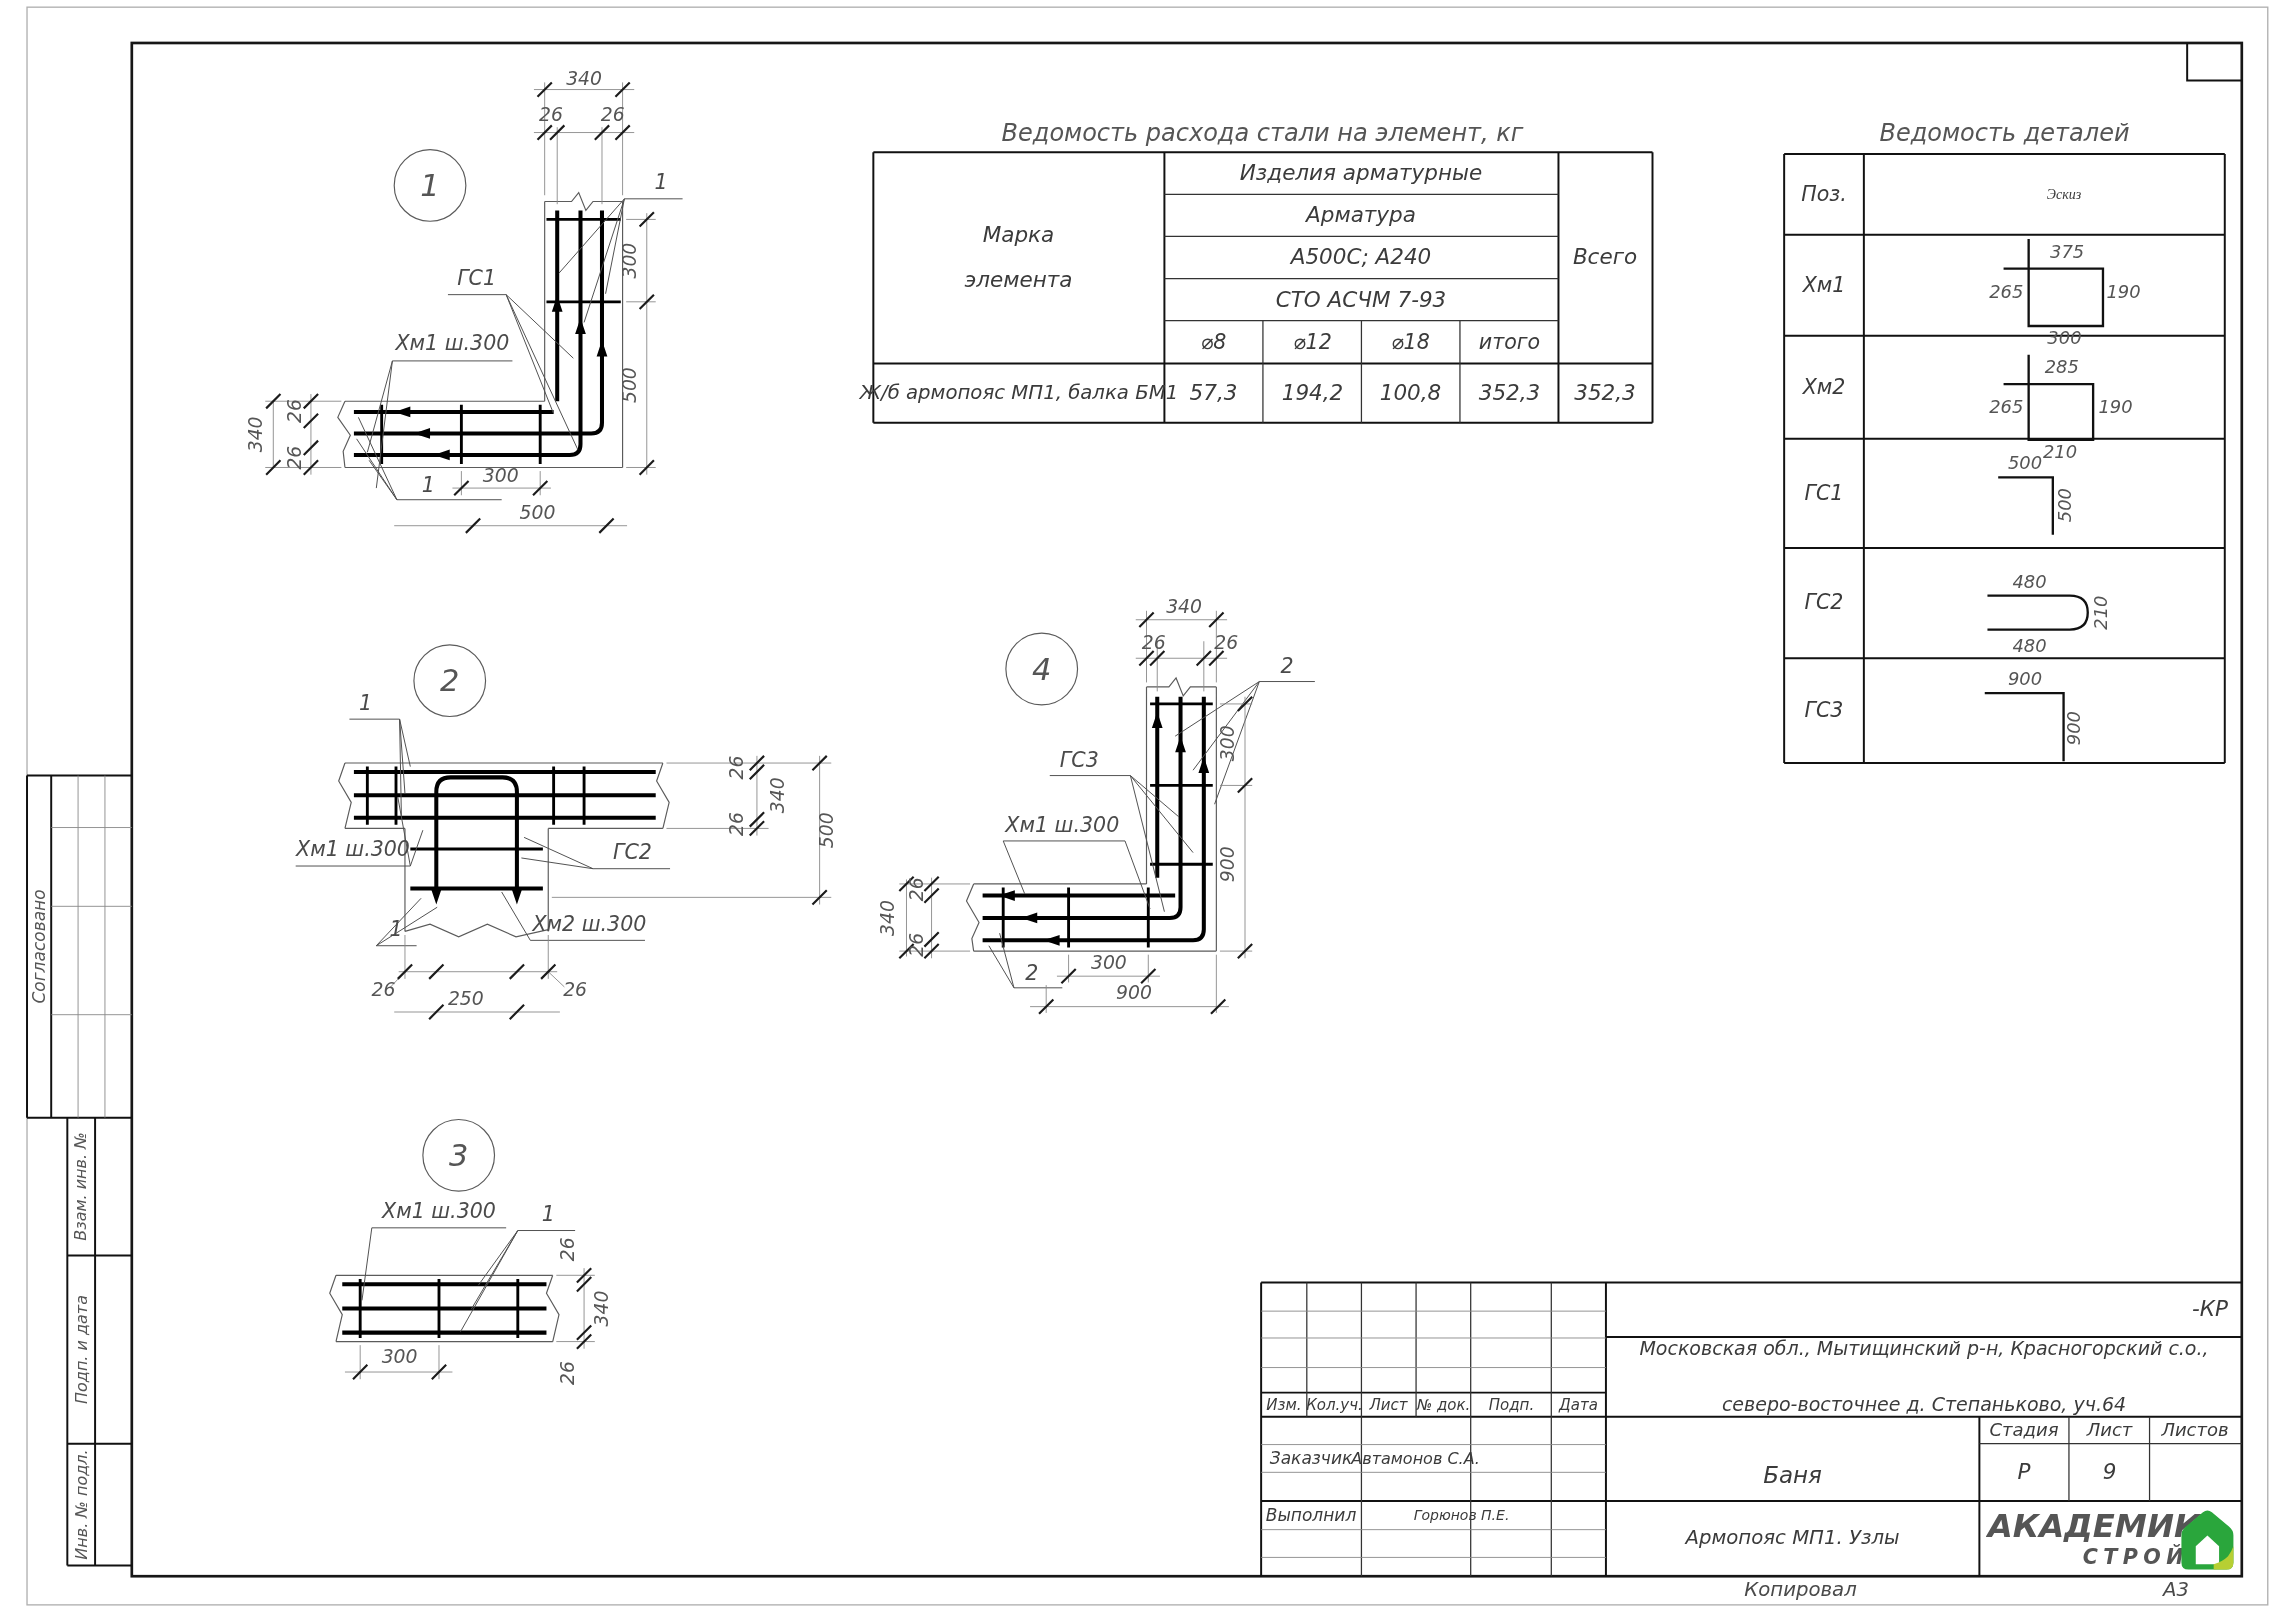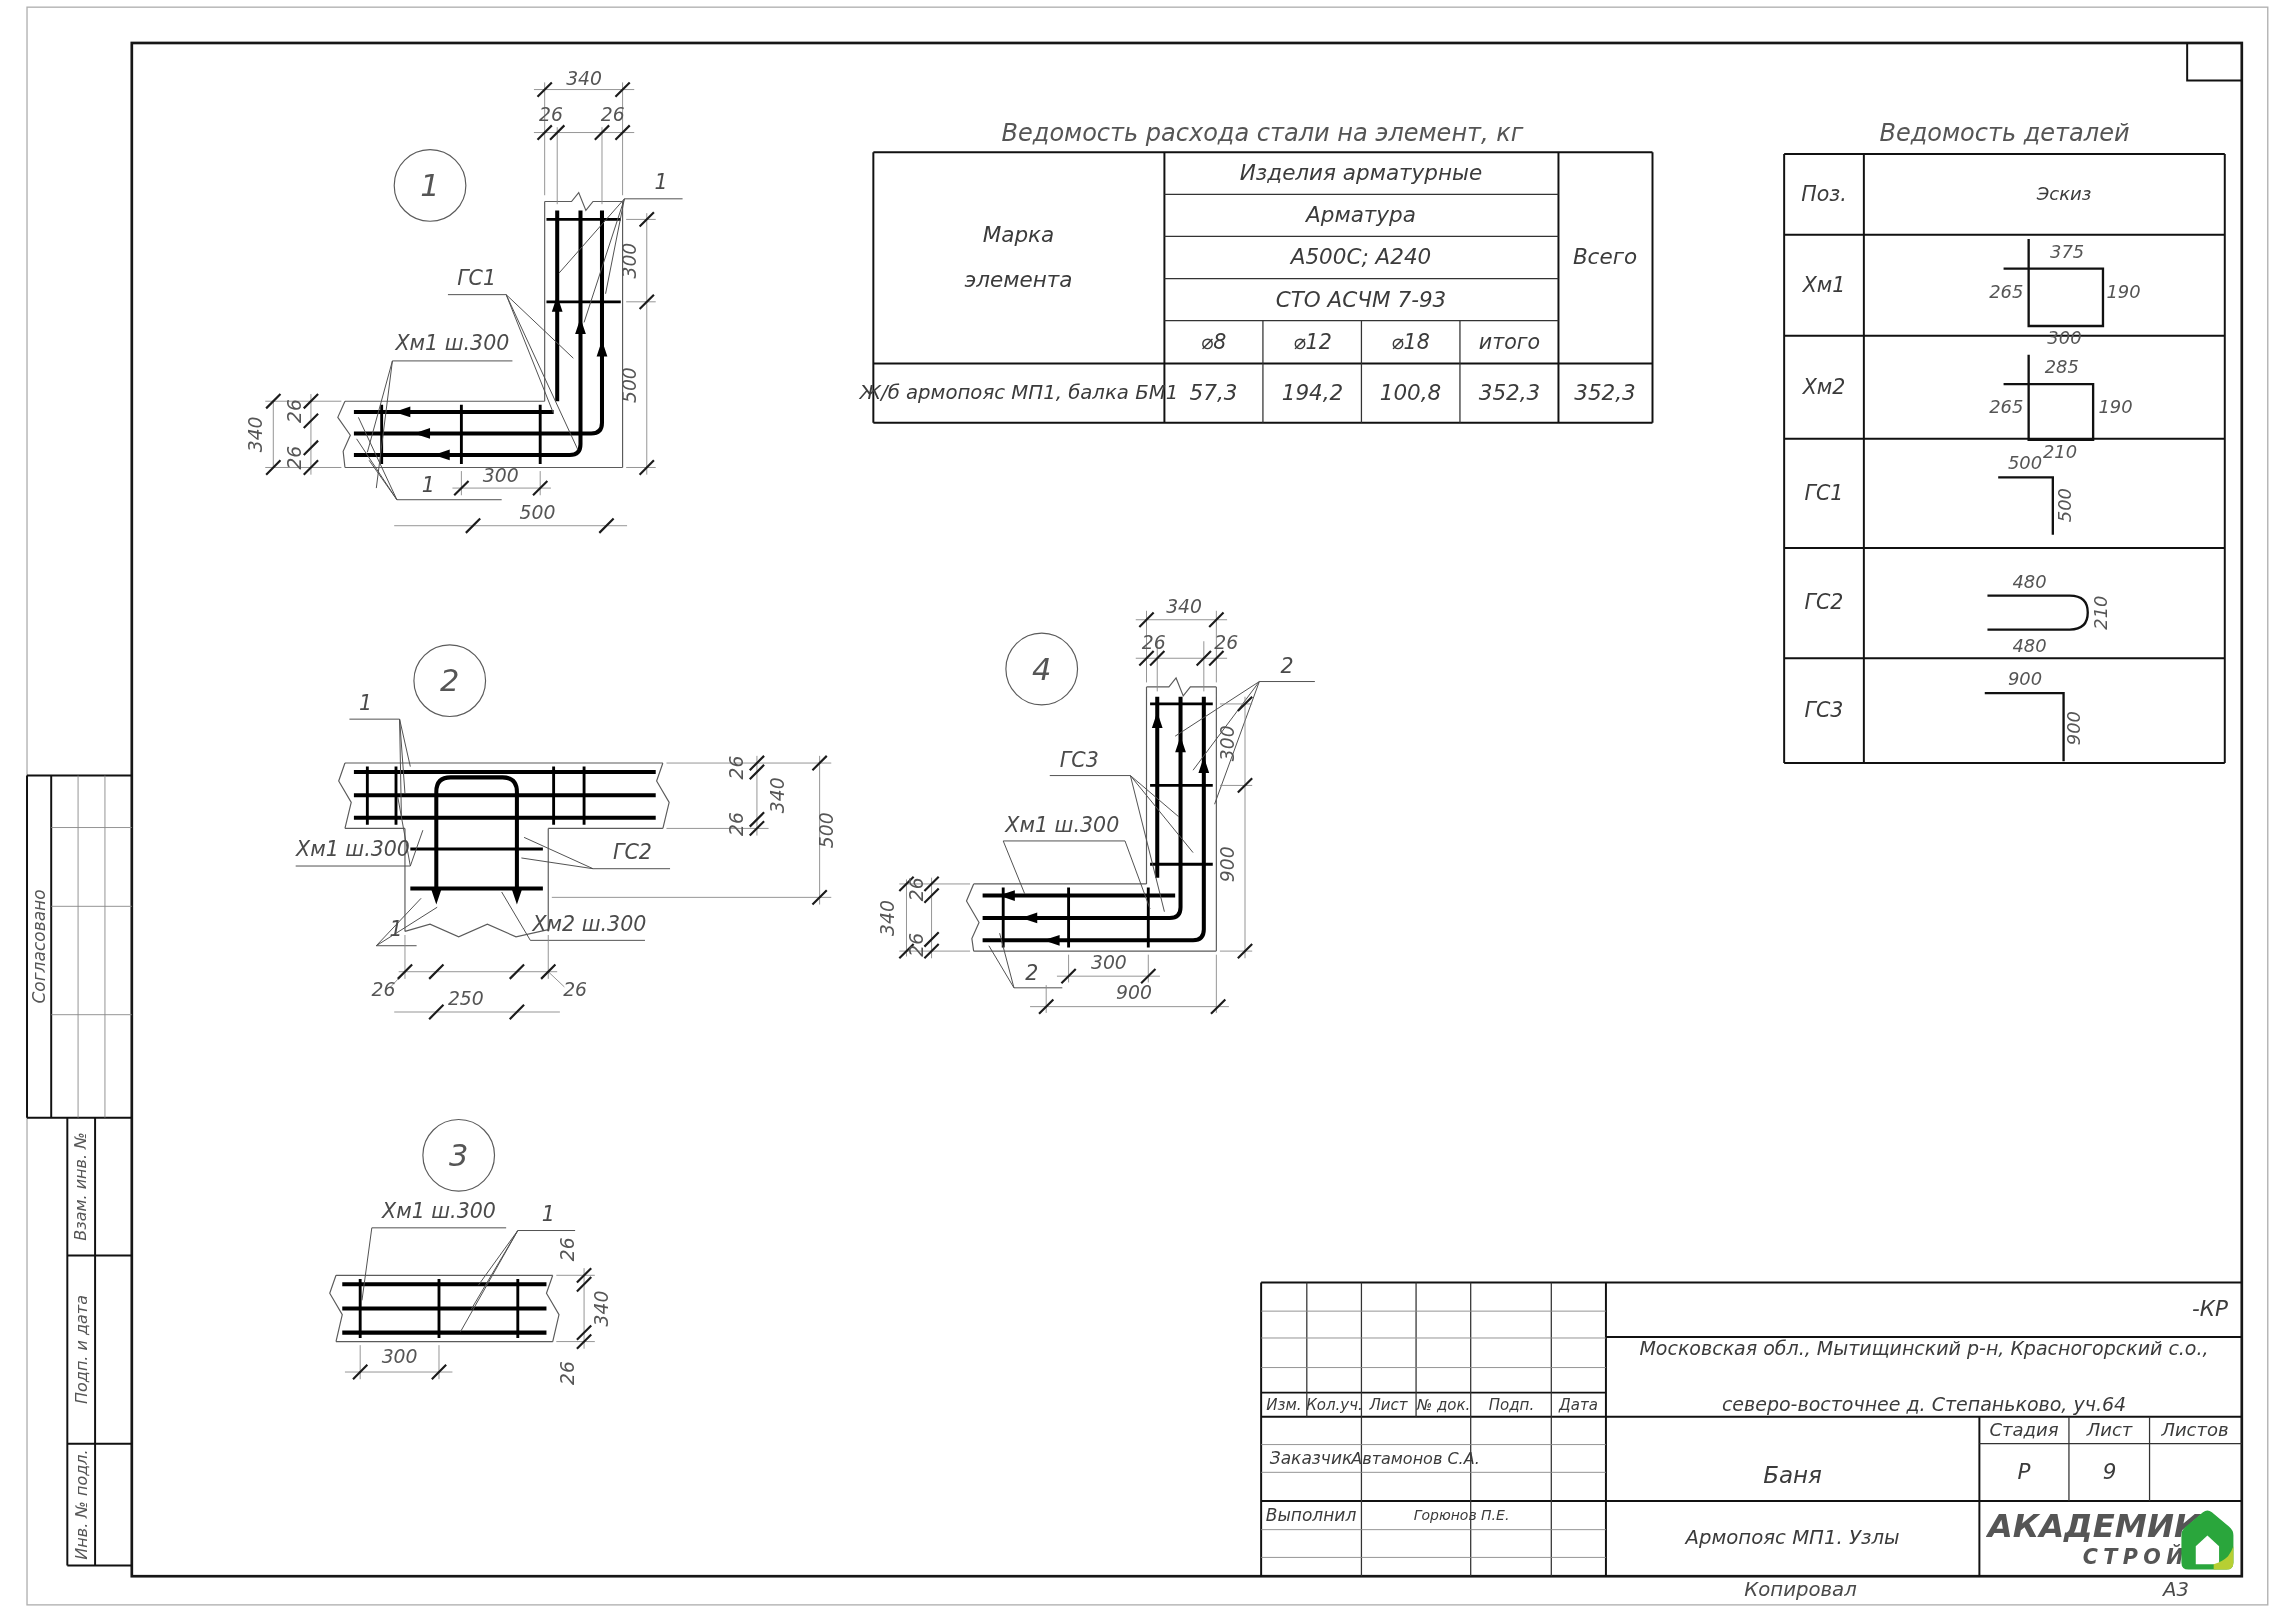--- a/index.html
+++ b/index.html
@@ -211,7 +211,7 @@
 
   <div class="t" style="left:1784px;top:118px;width:441px;height:29px;font-size:24px;color:#555;">Ведомость деталей</div>
   <div class="t" style="left:1784px;top:154px;width:80px;height:81px;font-size:20.6px;">Поз.</div>
-  <div class="t" style="left:1864px;top:154px;width:400px;height:81px;font-size:18px;">Эскиз</div>
+  <div class="t" style="left:1864px;top:154px;width:400px;height:81px;font-size:14px;font-family:Liberation Serif, serif;">Эскиз</div>
   <div class="t" style="left:1784px;top:235px;width:80px;height:101px;font-size:20.6px;">Хм1</div>
   <div class="t" style="left:1784px;top:336px;width:80px;height:103px;font-size:20.6px;">Хм2</div>
   <div class="t" style="left:1784px;top:439px;width:80px;height:109px;font-size:20.6px;">ГС1</div>

